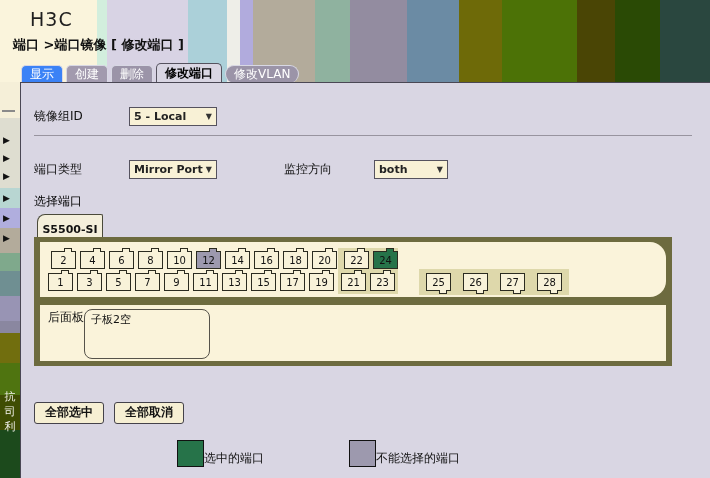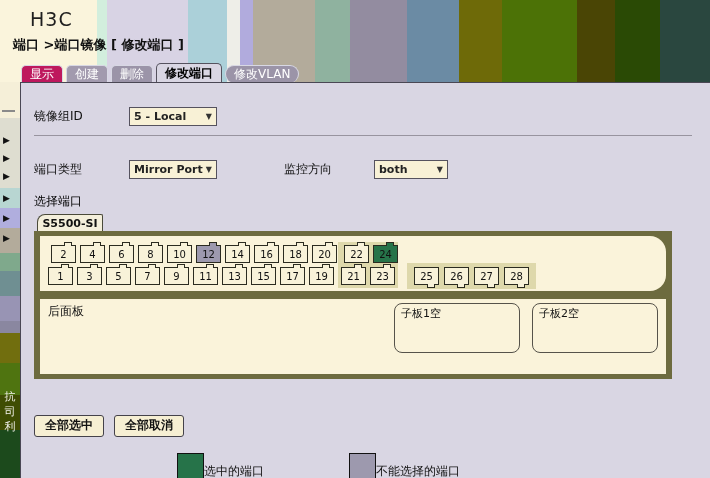--- a/index.html
+++ b/index.html
@@ -89,7 +89,7 @@
 <div class="breadcrumb">端口 &gt;端口镜像 [ 修改端口 ]</div>
 
 <div class="tabs">
-  <div class="tab" style="background: #be185d;">显示</div>
+  <div class="tab" style="background: #3b82f6;">显示</div>
   <div class="tab" style="background: rgb(162, 154, 174);">创建</div>
   <div class="tab" style="background: rgb(155, 148, 168);">删除</div>
   <div class="tab active" style="background: rgb(217, 214, 227);">修改端口</div>

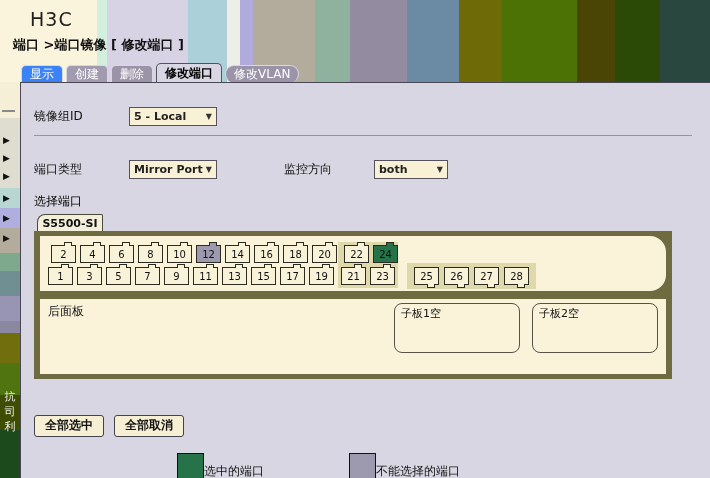--- a/index.html
+++ b/index.html
@@ -34,7 +34,7 @@
   .section-label{font-size:12px;color:#000000;margin-top:14px;}
   
   .model-tab{width:64px;margin:4px 0 0 3px;background:#f4efdb;border:1px solid #4a4a3a;border-bottom:none;
-    border-radius:8px 2px 0 0;font-size:11px;font-weight:bold;text-align:center;padding:2px 0 1px;color:#111;}
+    border-radius:8px 2px 0 0;font-size:11px;font-weight:bold;text-align:center;padding:8px 0 1px;color:#111;}
   .device-panel{width:626px;background:#6d6b3f;padding:5px 6px;display:flex;flex-direction:column;gap:8px;}
   .front-area{background:#faf3da;border-radius:0 16px 16px 0;padding:9px 6px 6px 8px;display:flex;align-items:flex-start;}
   .port-grid{display:flex;gap:4px;align-items:flex-start;}

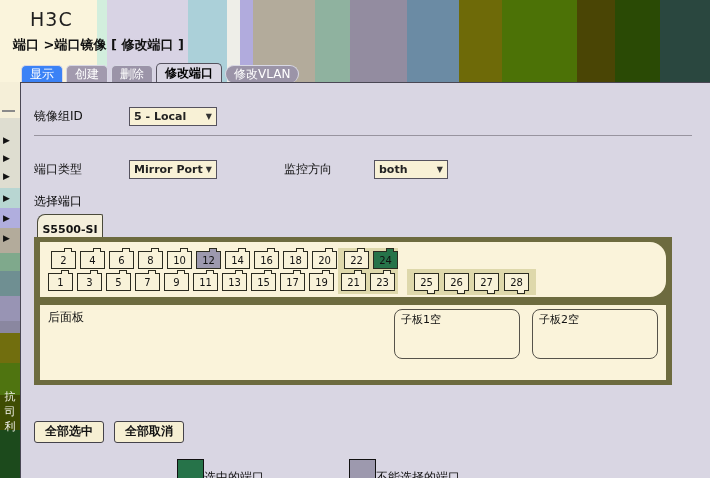--- a/index.html
+++ b/index.html
@@ -48,7 +48,7 @@
   .port.dis{background:#9d99ae;}
   .port.shift{transform:translateX(3px);}
   .hl-zone{display:flex;gap:4px;background:#ded8ab;padding:3px;margin:-3px 0;}
-  .ext-zone{display:flex;gap:5px;background:#ded8ab;padding:4px 7px;margin-left:5px;
+  .ext-zone{display:flex;gap:12px;background:#ded8ab;padding:4px 7px;margin-left:17px;
     align-self:flex-end;transform:translateY(4px);}
   .rear-area{background:#faf3da;padding:4px 8px 21px;display:flex;justify-content:space-between;font-size:12px;color:#111;}
   .rear-right{display:flex;gap:12px;}

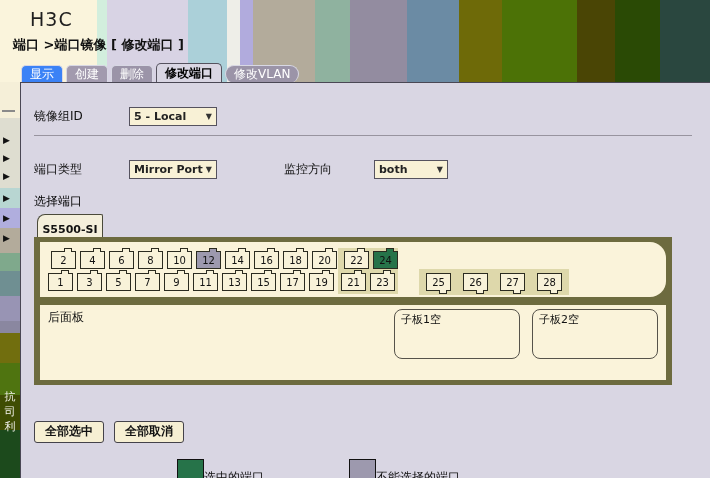--- a/index.html
+++ b/index.html
@@ -50,7 +50,7 @@
   .hl-zone{display:flex;gap:4px;background:#ded8ab;padding:3px;margin:-3px 0;}
   .ext-zone{display:flex;gap:12px;background:#ded8ab;padding:4px 7px;margin-left:17px;
     align-self:flex-end;transform:translateY(4px);}
-  .rear-area{background:#faf3da;padding:4px 8px 21px;display:flex;justify-content:space-between;font-size:12px;color:#111;}
+  .rear-area{background:#faf3da;padding:4px 8px 2px;display:flex;justify-content:flex-start;font-size:12px;color:#111;}
   .rear-right{display:flex;gap:12px;}
   .daughter{width:112px;height:44px;border:1px solid #55524a;border-radius:8px;font-size:11px;
     padding:2px 6px;background:#faf3da;color:#111;}

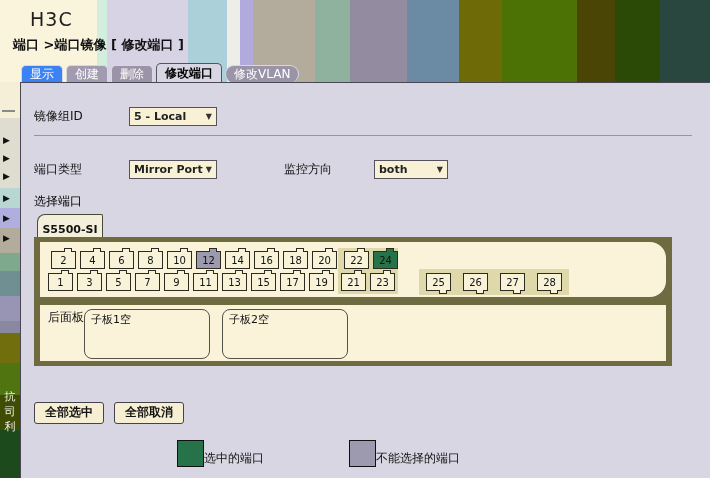--- a/index.html
+++ b/index.html
@@ -217,7 +217,6 @@
     <div class="rear-area">
       <span>后面板</span>
       <div class="rear-right">
-        <div class="daughter">子板1空</div>
         <div class="daughter">子板2空</div>
       </div>
     </div>

